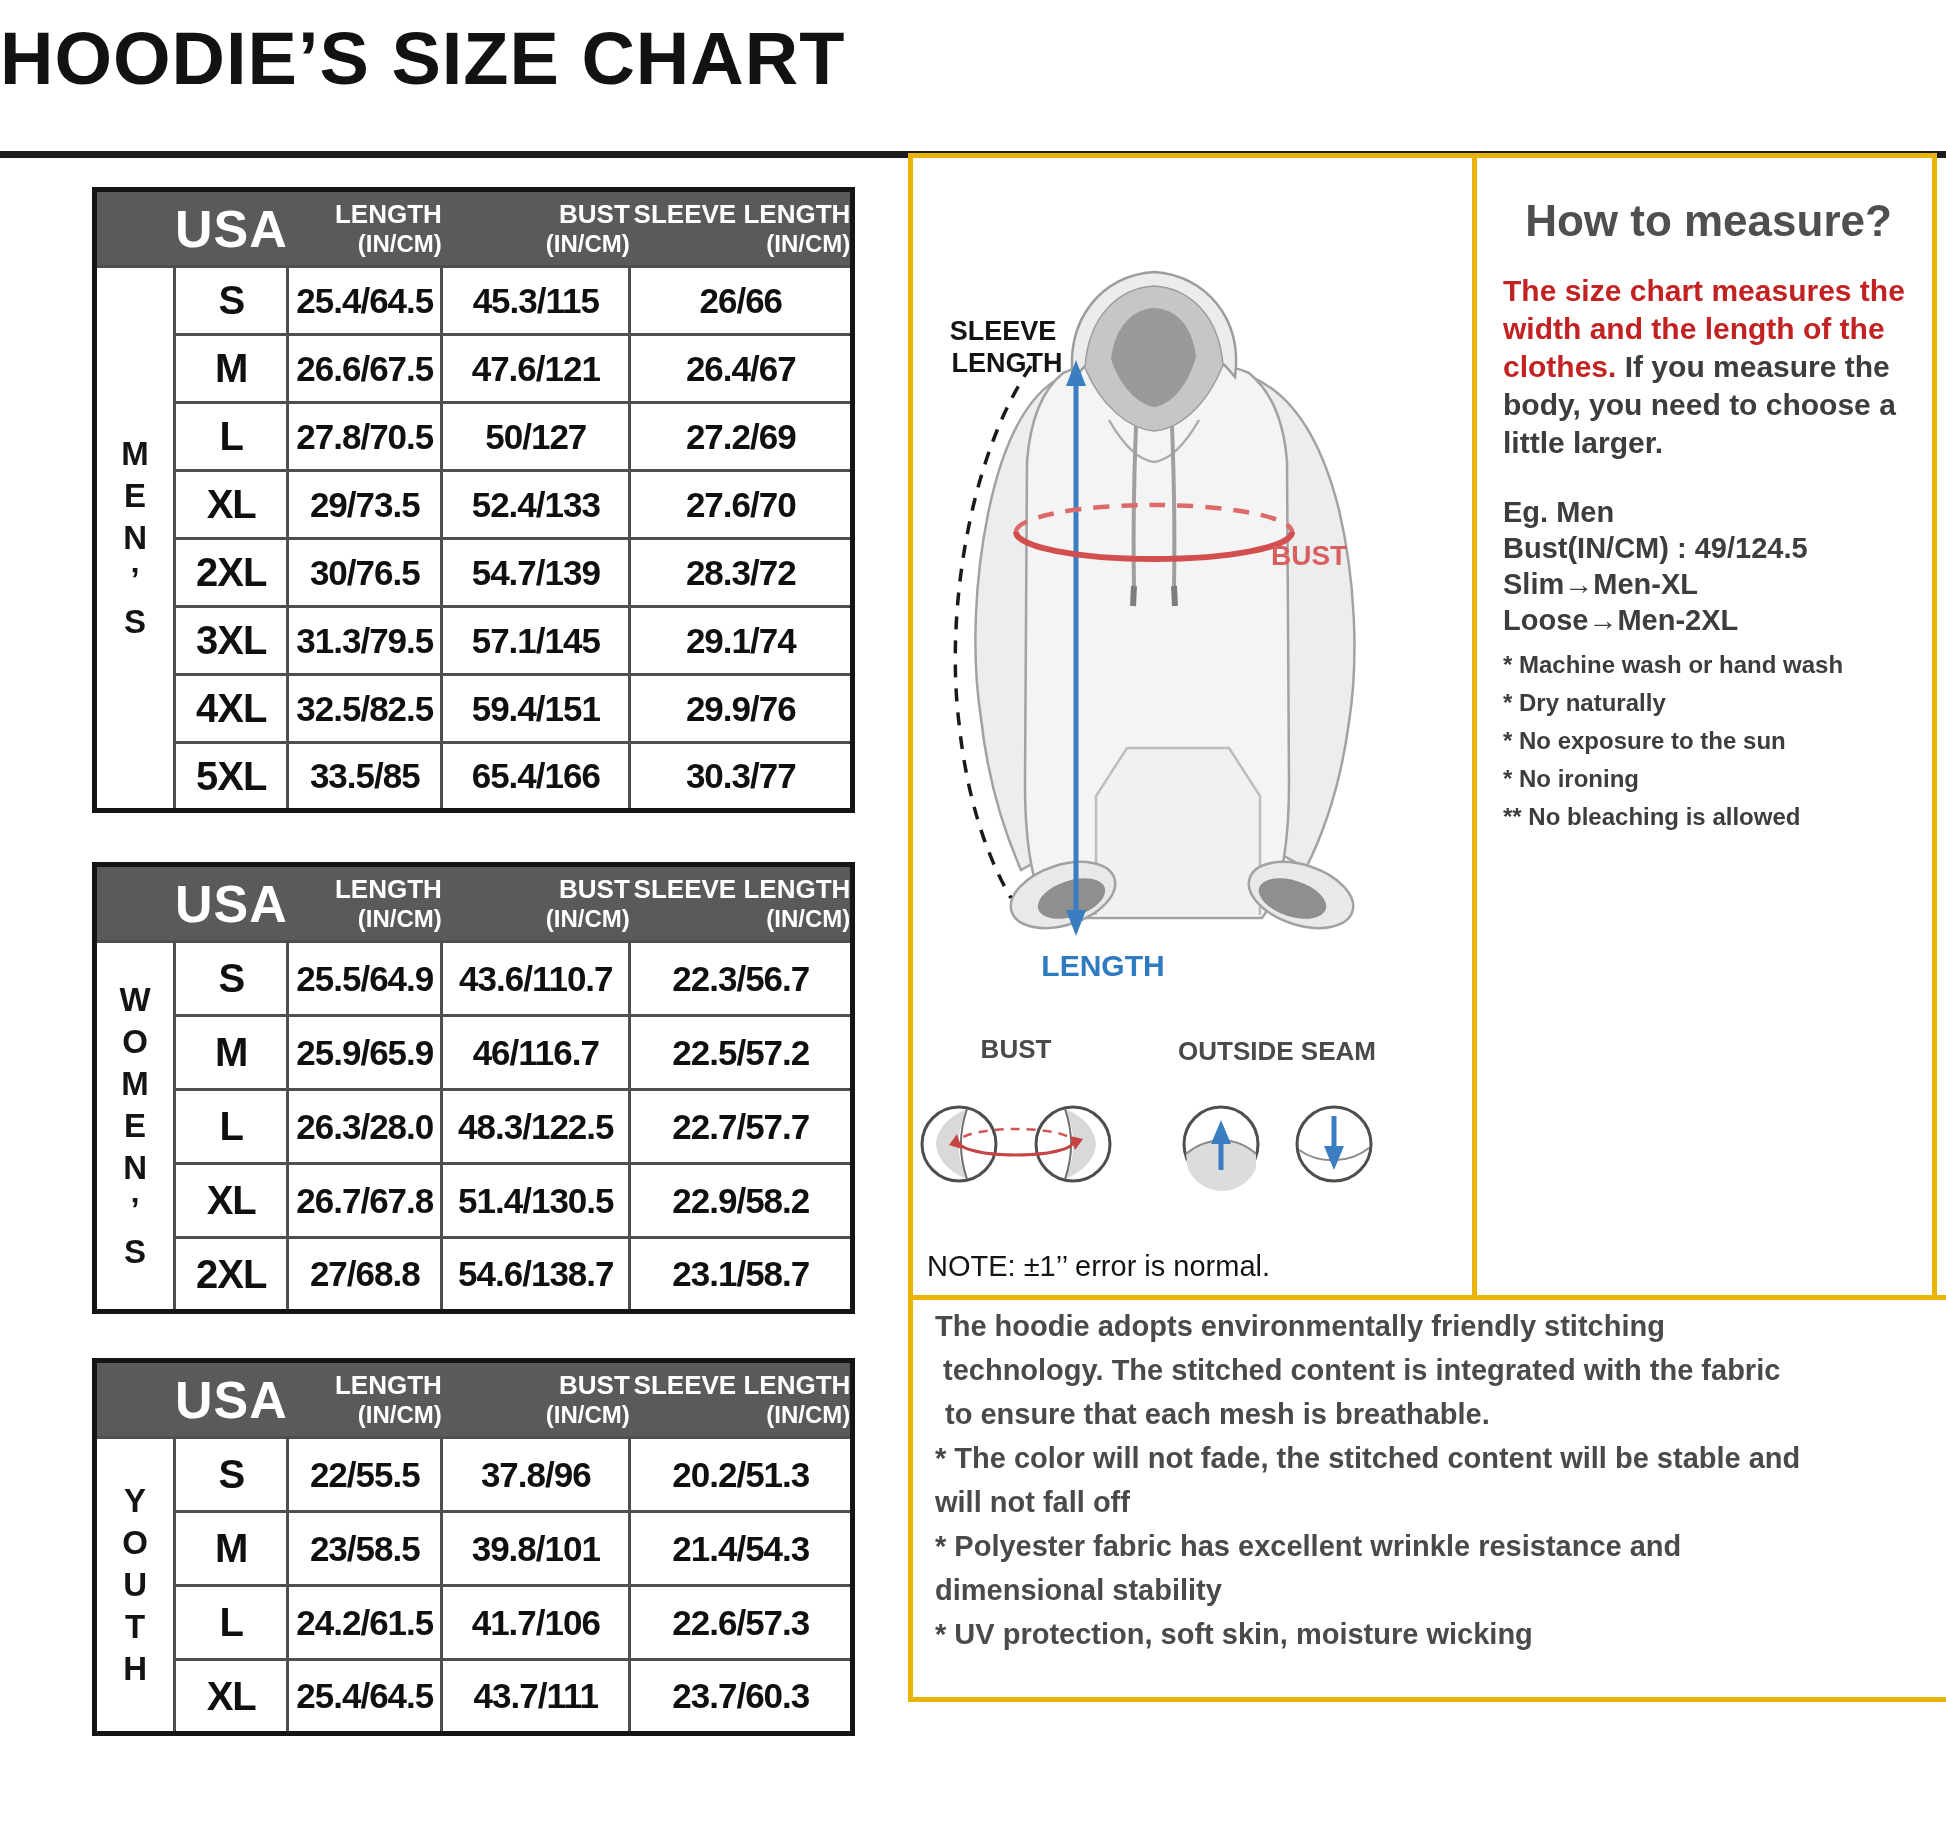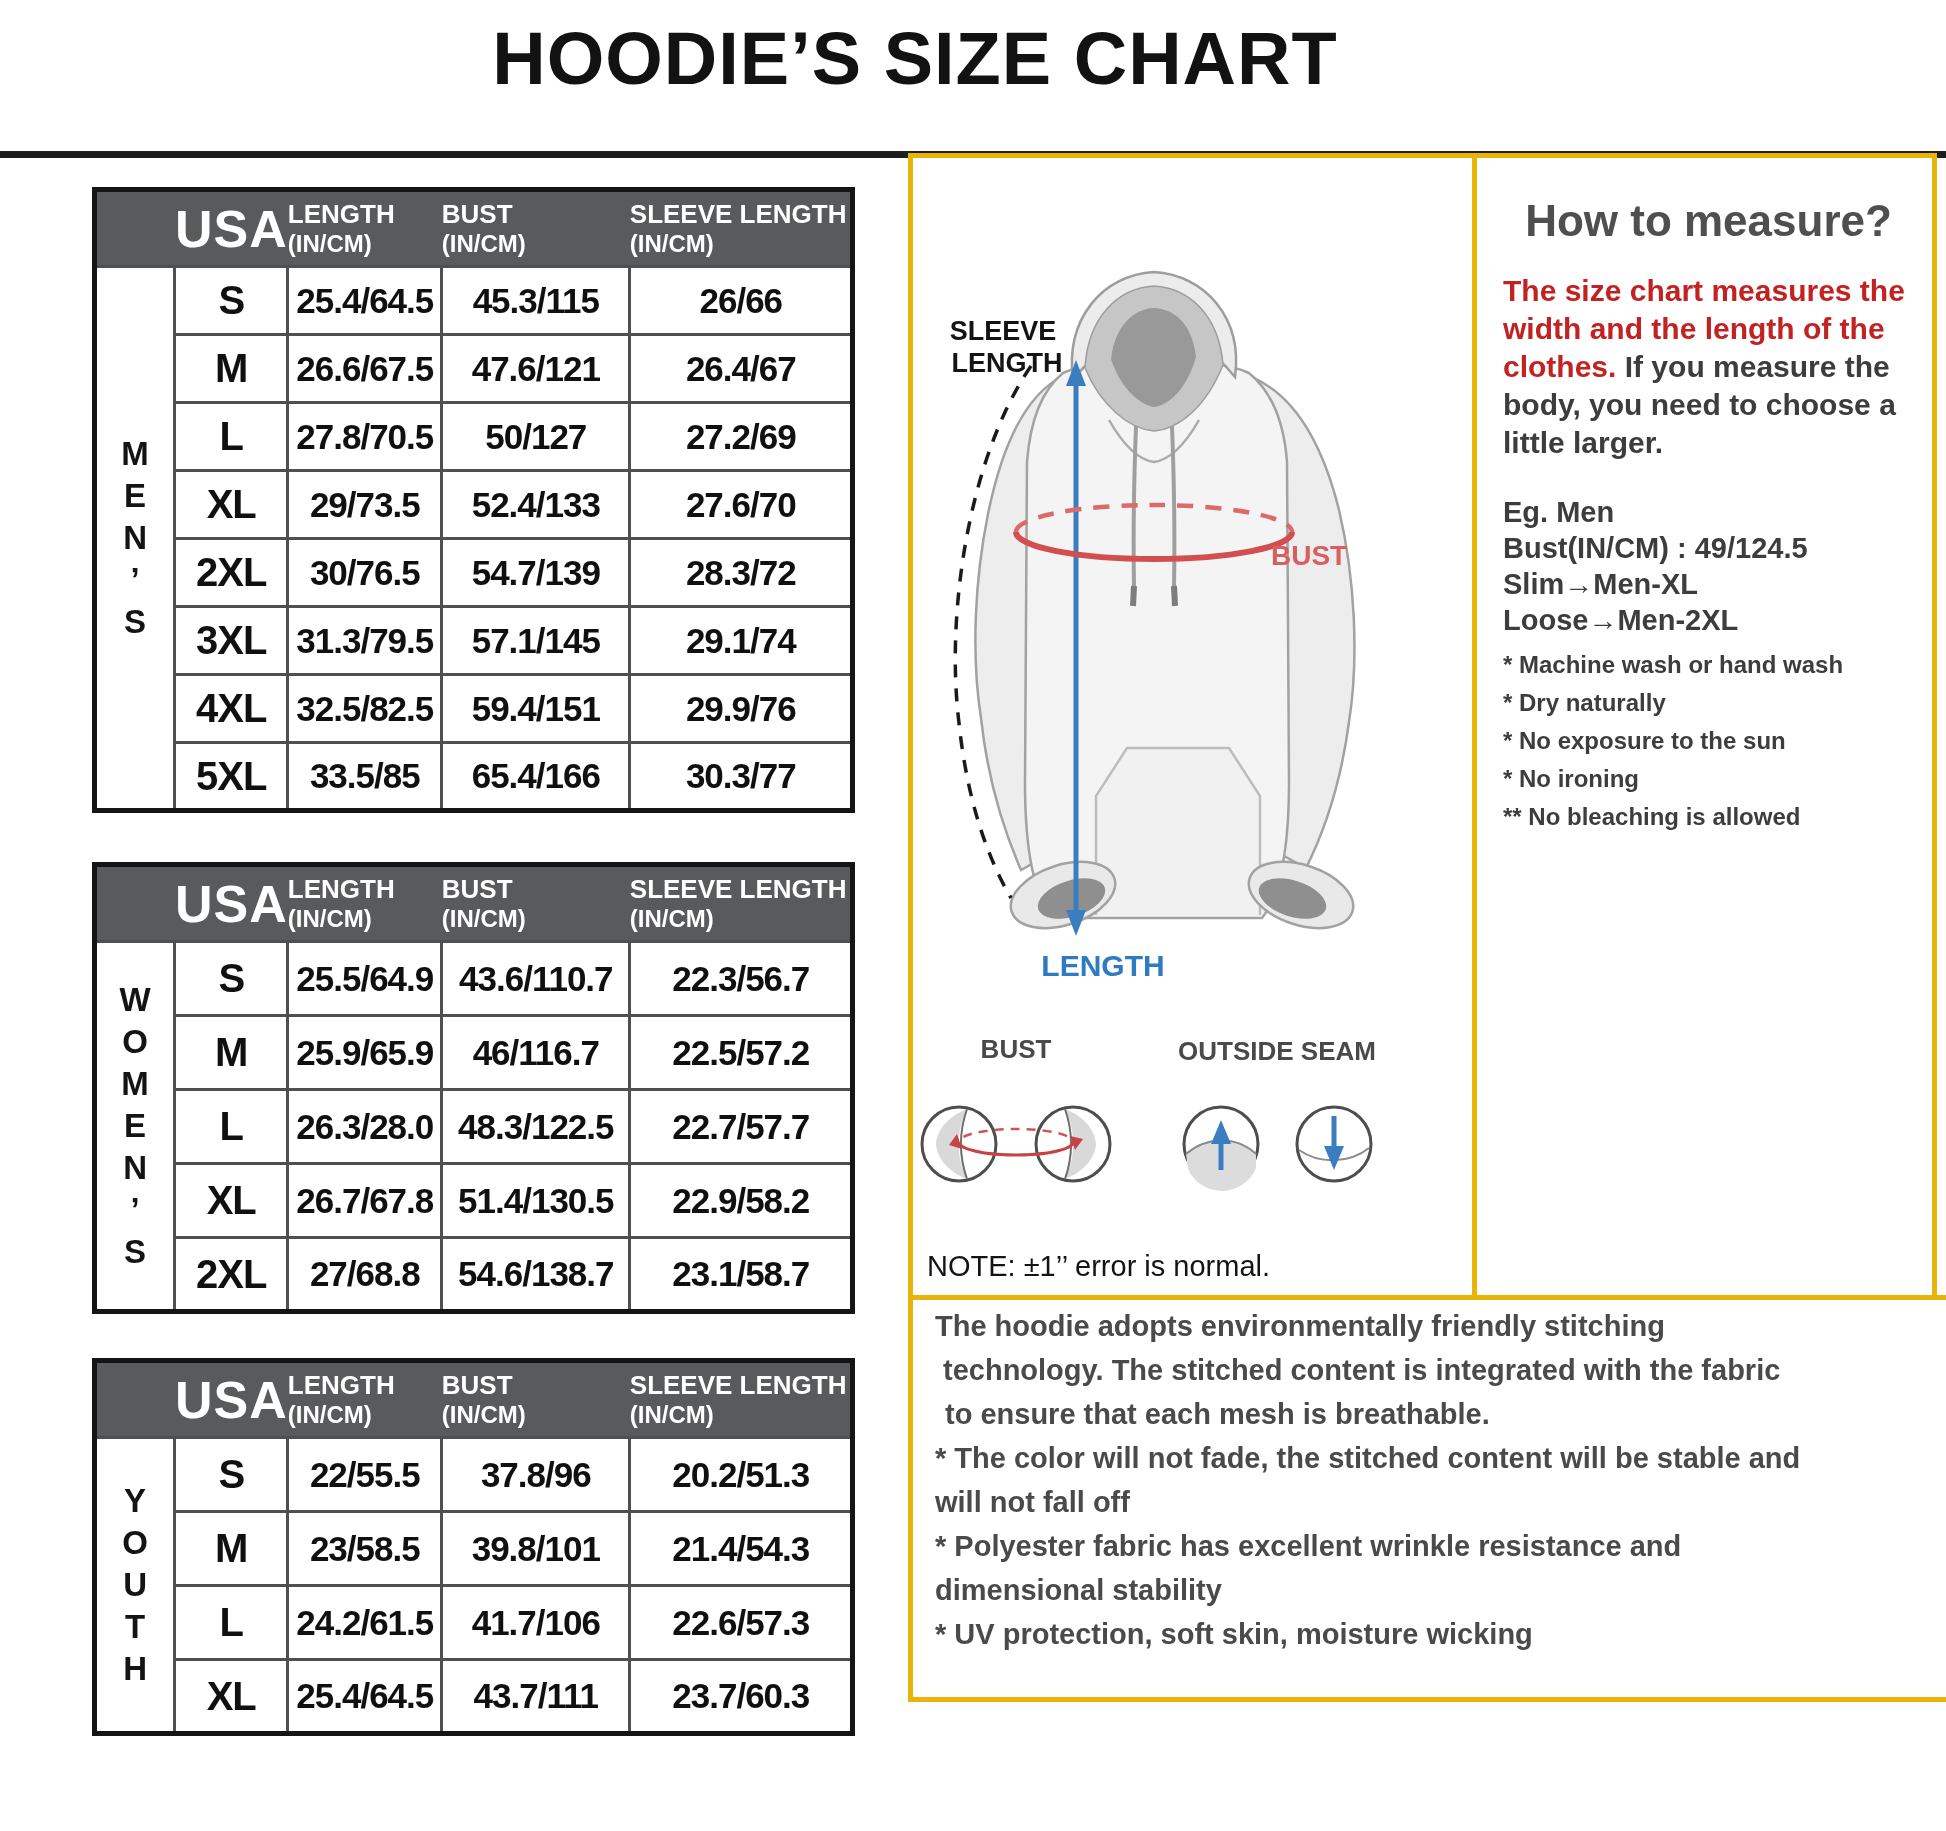--- a/index.html
+++ b/index.html
@@ -7,7 +7,7 @@
         font-family:"Liberation Sans",sans-serif;overflow:hidden;}
 
   
-  .title{position:absolute;top:16px;left:0;width:1830px;text-align:center;
+  .title{position:absolute;top:16px;left:0;width:1830px;
          font-size:74px;font-weight:bold;color:#121212;letter-spacing:1px;}
   .toprule{position:absolute;top:151px;left:0;width:1946px;height:7px;background:#1d1d1d;}
 

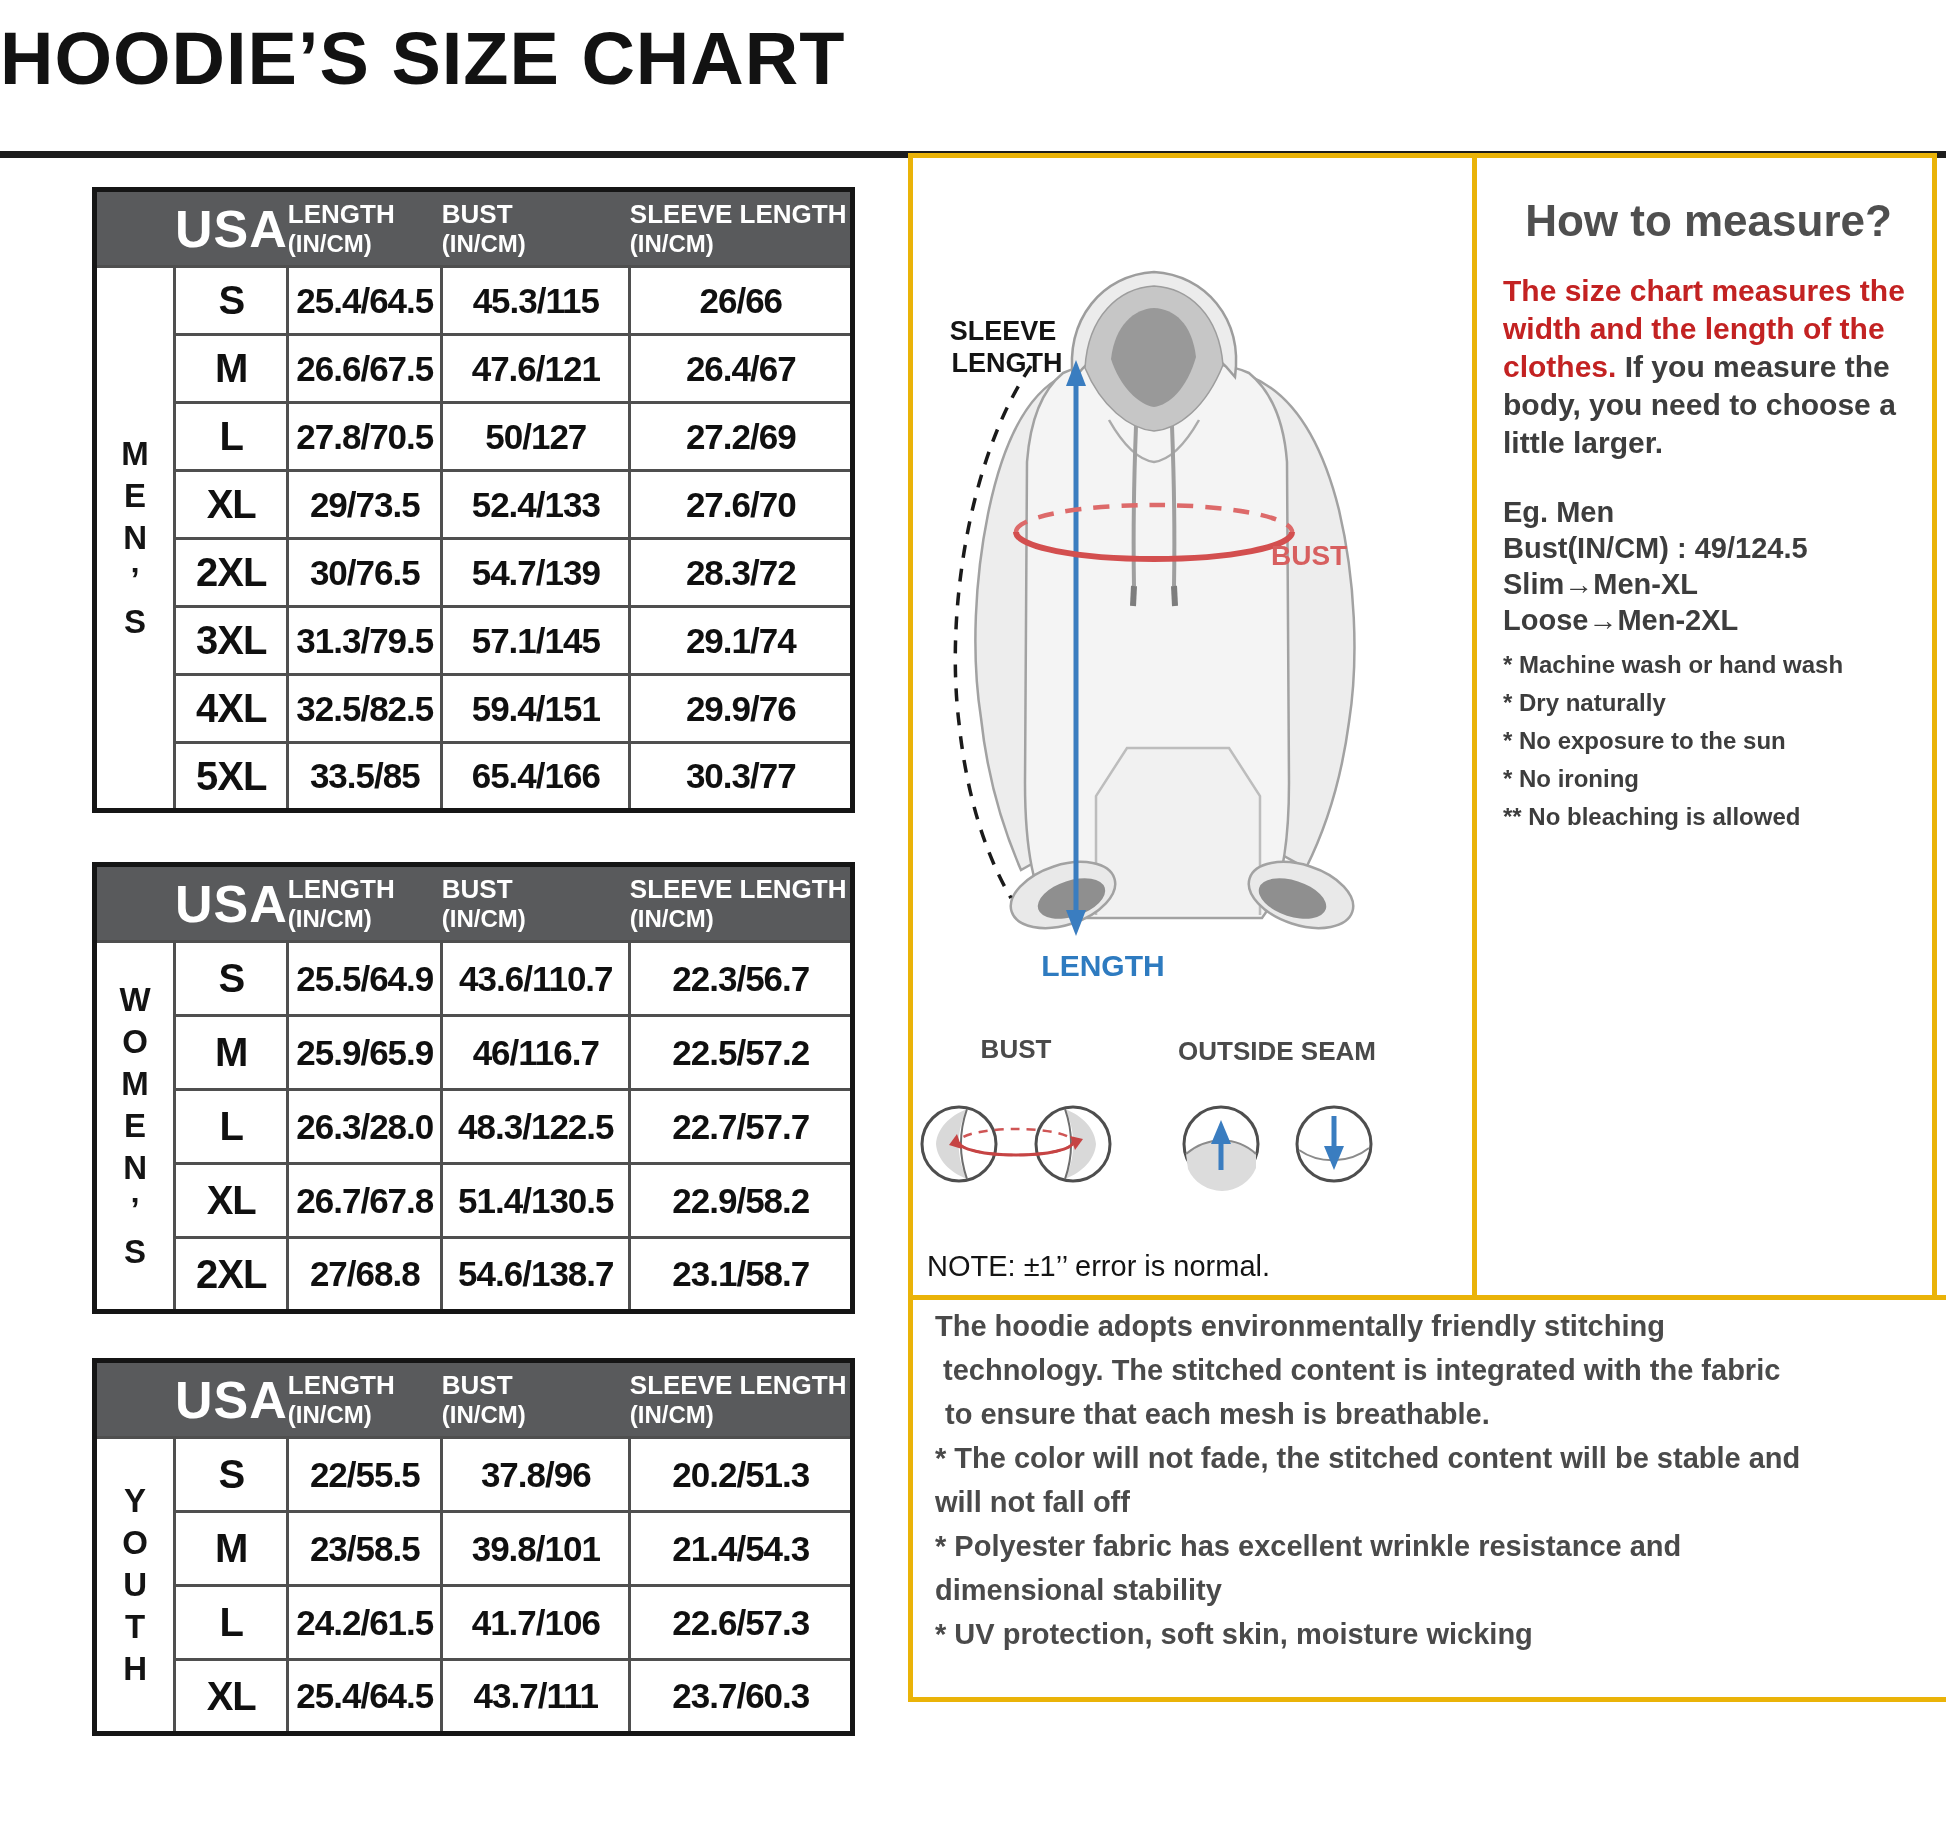--- a/index.html
+++ b/index.html
@@ -16,7 +16,7 @@
               border:5px solid #151515;background:#fff;}
   .t-men{top:187px;} .t-women{top:862px;} .t-youth{top:1358px;}
   .sizes td{border:3px solid #4f4f4f;text-align:center;vertical-align:middle;padding:0;color:#101010;}
-  .sizes thead th{background:#595a5c;color:#fff;border:0;height:73px;text-align:left;
+  .sizes thead th{background:#595a5c;color:#fff;border:0;height:73px;text-align:right;
                   vertical-align:middle;padding:0;}
   .sizes th.usa{font-size:52px;font-weight:bold;padding-left:78px;letter-spacing:1px;}
   .sizes .cl{font-size:26px;font-weight:bold;line-height:1.15;}

